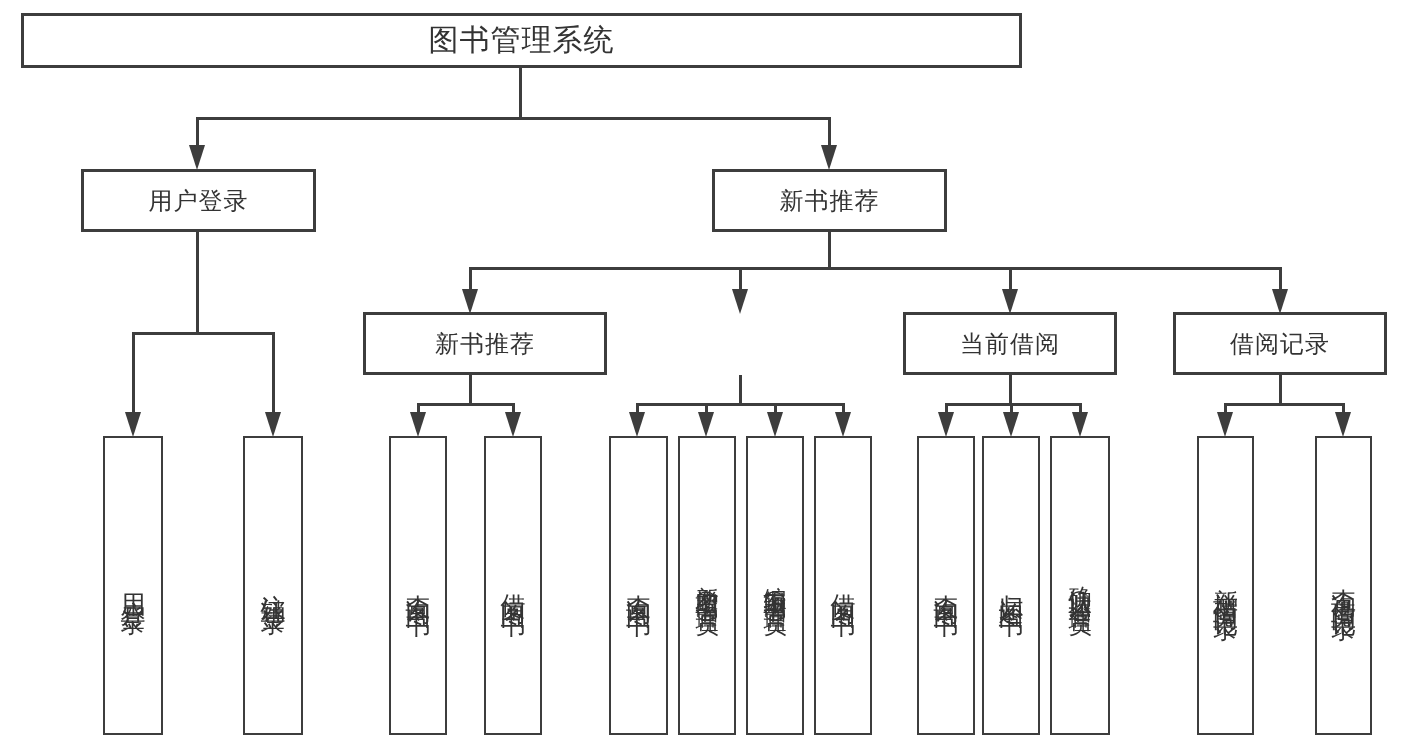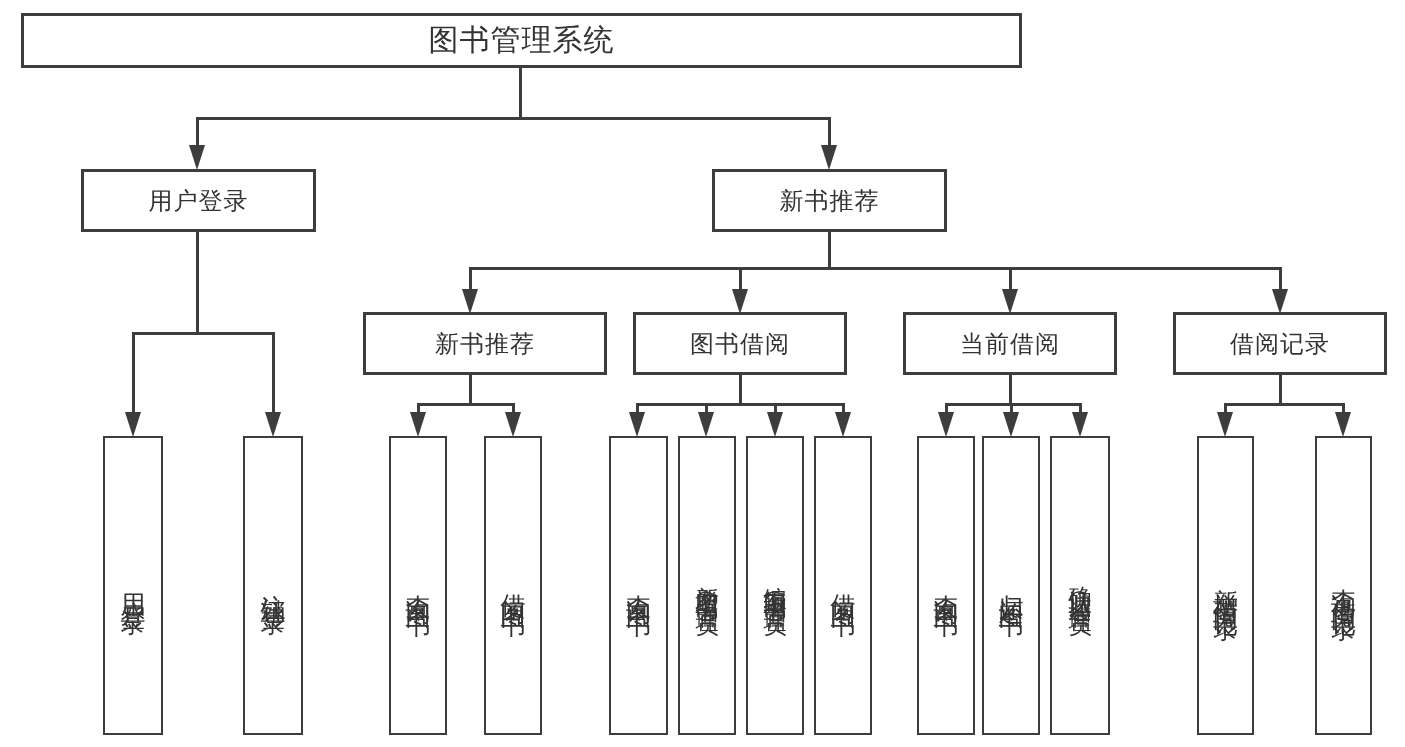--- a/index.html
+++ b/index.html
@@ -141,9 +141,6 @@
   <div class="node" style="left:363px;top:312px;width:244px;height:63px">
     <span class="h-label">新书推荐</span>
   </div>
-  <div class="node" style="left:633px;top:312px;width:214px;height:63px">
-    <span class="h-label">图书借阅</span>
-  </div>
   <div class="node" style="left:903px;top:312px;width:214px;height:63px">
     <span class="h-label">当前借阅</span>
   </div>

